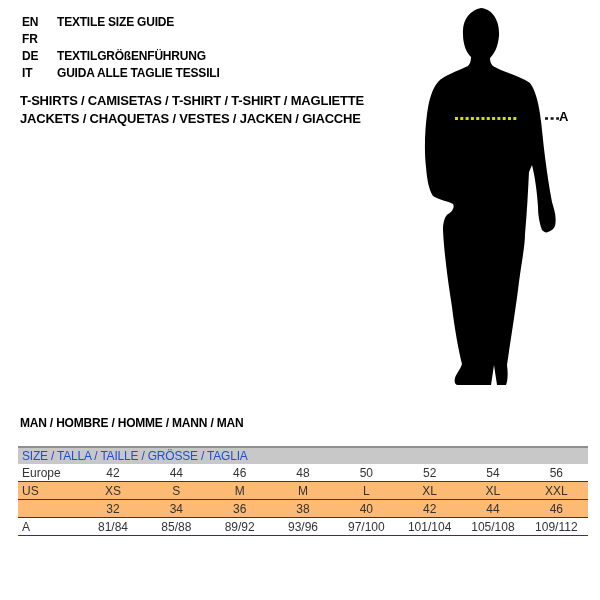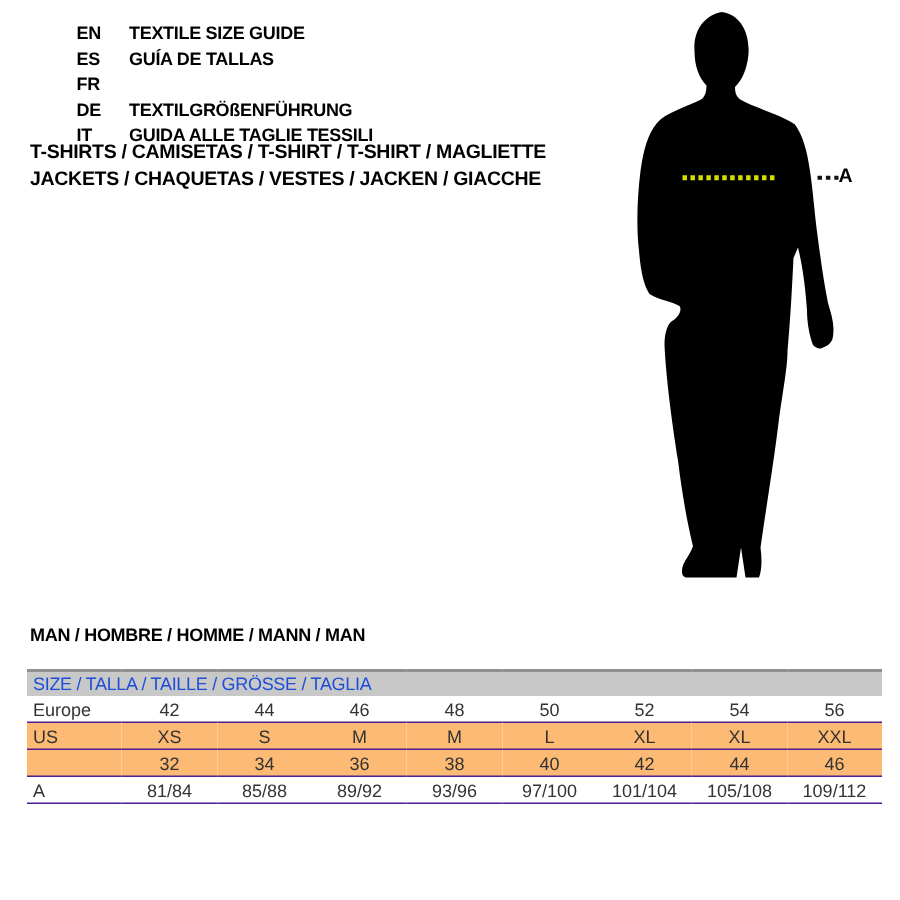--- a/index.html
+++ b/index.html
@@ -11,7 +11,7 @@
   
   .lang-list{position:absolute;left:22px;top:14px;}
   .lang-row{display:flex;font-size:12px;font-weight:bold;line-height:17px;letter-spacing:-0.2px;}
-  .lang-code{width:35px;flex:0 0 35px;margin-left:29px;}
+  .lang-code{width:35px;flex:0 0 35px;}
   .lang-label{white-space:nowrap;}
 
   

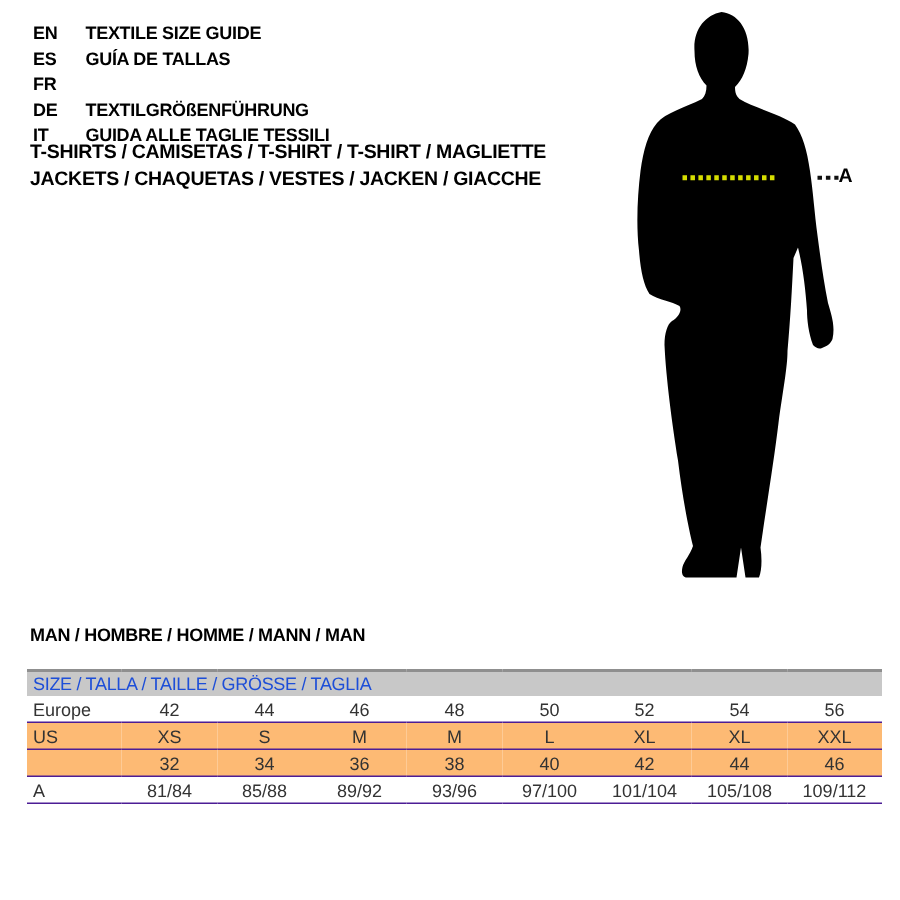--- a/index.html
+++ b/index.html
@@ -53,10 +53,6 @@
       <div class="lang-row">
         <span class="lang-code">EN</span>
         <span class="lang-label">TEXTILE SIZE GUIDE</span>
-      </div>
-      <div class="lang-row">
-        <span class="lang-code">ES</span>
-        <span class="lang-label">GUÍA DE TALLAS</span>
       </div>
       <div class="lang-row">
         <span class="lang-code">FR</span>

